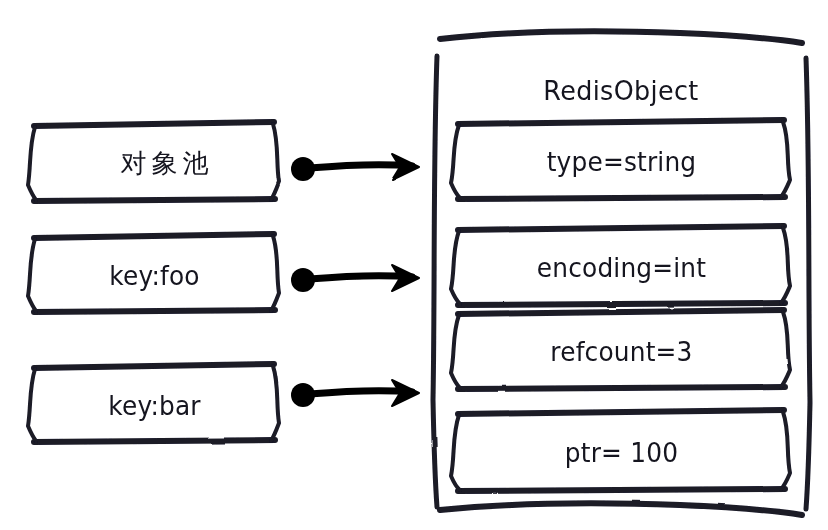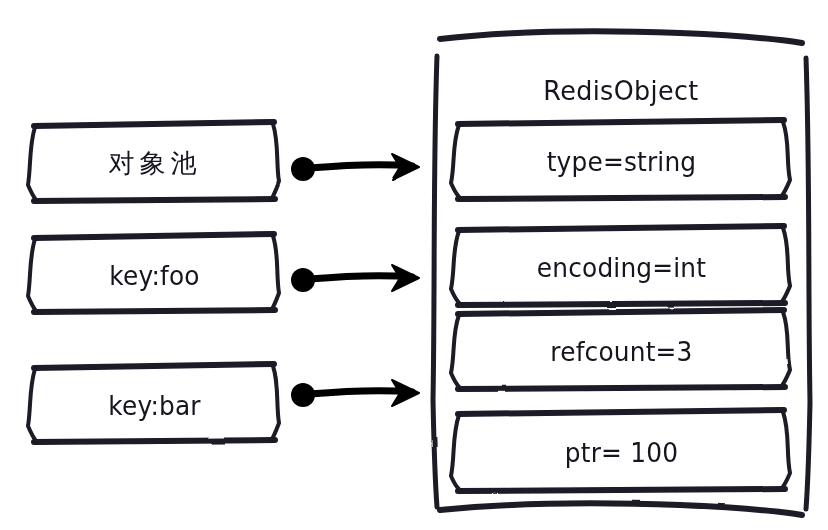--- a/index.html
+++ b/index.html
@@ -130,7 +130,7 @@
     </g>
   </svg>
 
-  <div class="lbl lbl-cn" style="left:31px;top:124px;width:243px;height:79px;">对象池</div>
+  <div class="lbl lbl-cn" style="left:43px;top:124px;width:243px;height:79px;">对象池</div>
 
   <div class="lbl lbl-en" style="left:33px;top:236px;width:243px;height:78px;">key:foo</div>
 

